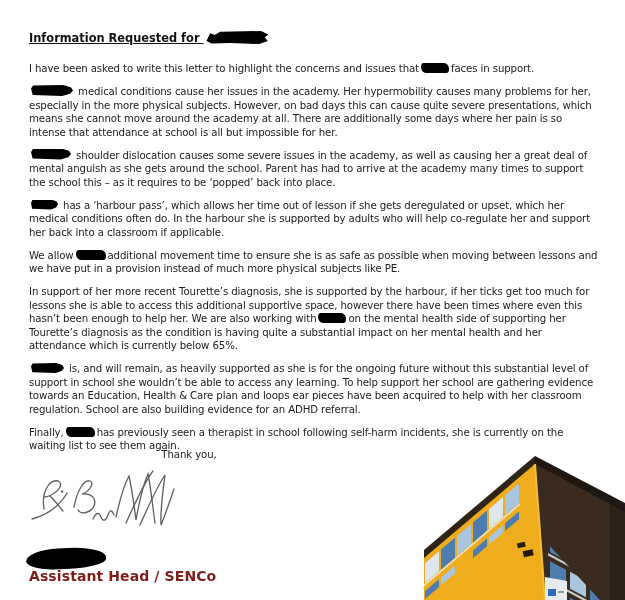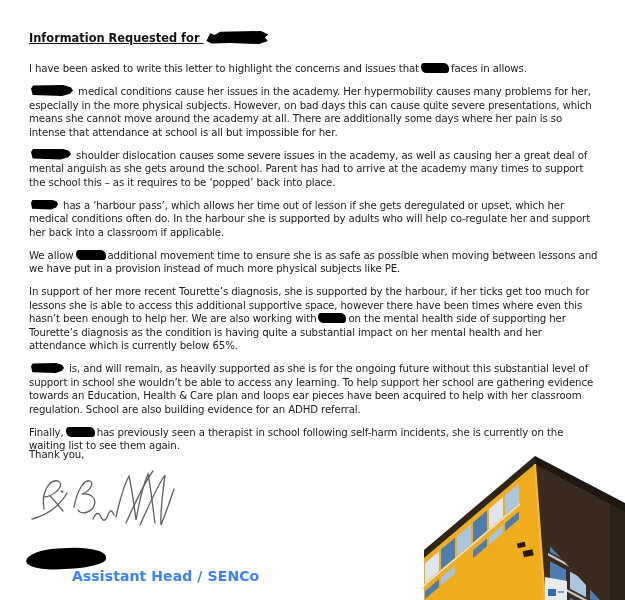--- a/index.html
+++ b/index.html
@@ -55,7 +55,7 @@
 <div class="letter-body">
   <div class="letter-title"><span class="txt">Information Requested for </span><span class="redaction redaction--scribble" style="width: 62px; height: 13px;"></span></div>
 
-  <p class="para"><span class="txt">I have been asked to write this letter to highlight the concerns and issues that</span><span class="redaction" style="width: 28px; height: 10px;"></span><span class="txt">faces in allows.</span></p>
+  <p class="para"><span class="txt">I have been asked to write this letter to highlight the concerns and issues that</span><span class="redaction" style="width: 28px; height: 10px;"></span><span class="txt">faces in support.</span></p>
   <p class="para"><span class="redaction redaction--point" style="width: 42px; height: 11px;"></span><span class="txt"> medical conditions cause her issues in the academy. Her hypermobility causes many problems for her, especially in the more physical subjects. However, on bad days this can cause quite severe presentations, which means she cannot move around the academy at all. There are additionally some days where her pain is so intense that attendance at school is all but impossible for her.</span></p>
   <p class="para"><span class="redaction redaction--point" style="width: 40px; height: 11px;"></span><span class="txt"> shoulder dislocation causes some severe issues in the academy, as well as causing her a great deal of mental anguish as she gets around the school. Parent has had to arrive at the academy many times to support the school this – as it requires to be ‘popped’ back into place.</span></p>
   <p class="para"><span class="redaction redaction--point" style="width: 27px; height: 10px;"></span><span class="txt"> has a ‘harbour pass’, which allows her time out of lesson if she gets deregulated or upset, which her medical conditions often do. In the harbour she is supported by adults who will help co-regulate her and support her back into a classroom if applicable.</span></p>

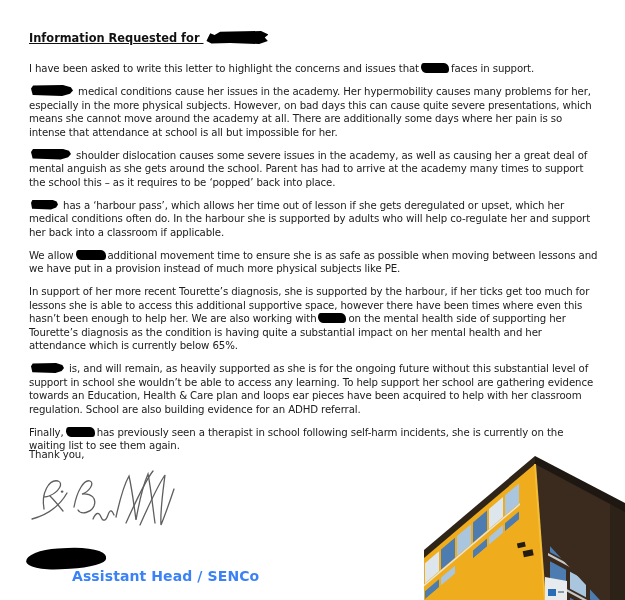--- a/index.html
+++ b/index.html
@@ -34,7 +34,7 @@
     border-radius:0;
     clip-path:polygon(0% 32%,5% 4%,76% 0%,95% 20%,100% 50%,93% 80%,74% 100%,4% 92%);
   }
-  .sig-block{position:absolute;left:29px;top:449px;width:320px;height:150px;}
+  .sig-block{position:absolute;left:29px;top:449px;width:320px;height:150px;text-align:center;}
   .thank-you{font-size:10.2px;letter-spacing:-0.12px;}
   .signature-svg{position:absolute;left:0;top:14px;}
   .sig-redaction{

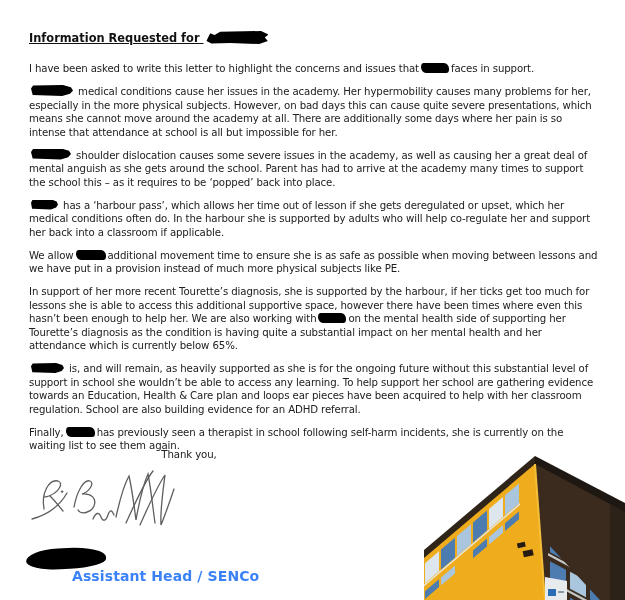--- a/index.html
+++ b/index.html
@@ -84,7 +84,7 @@
 
   <div class="sig-redaction"></div>
 
-  <div class="role" style="color: #3b82f6; margin-left: 43px;">Assistant Head / SENCo</div>
+  <div class="role" style="color: #7f1d1d;">Assistant Head / SENCo</div>
 </div>
 
 <svg class="photo" width="201" height="160" viewBox="0 0 201 160">

